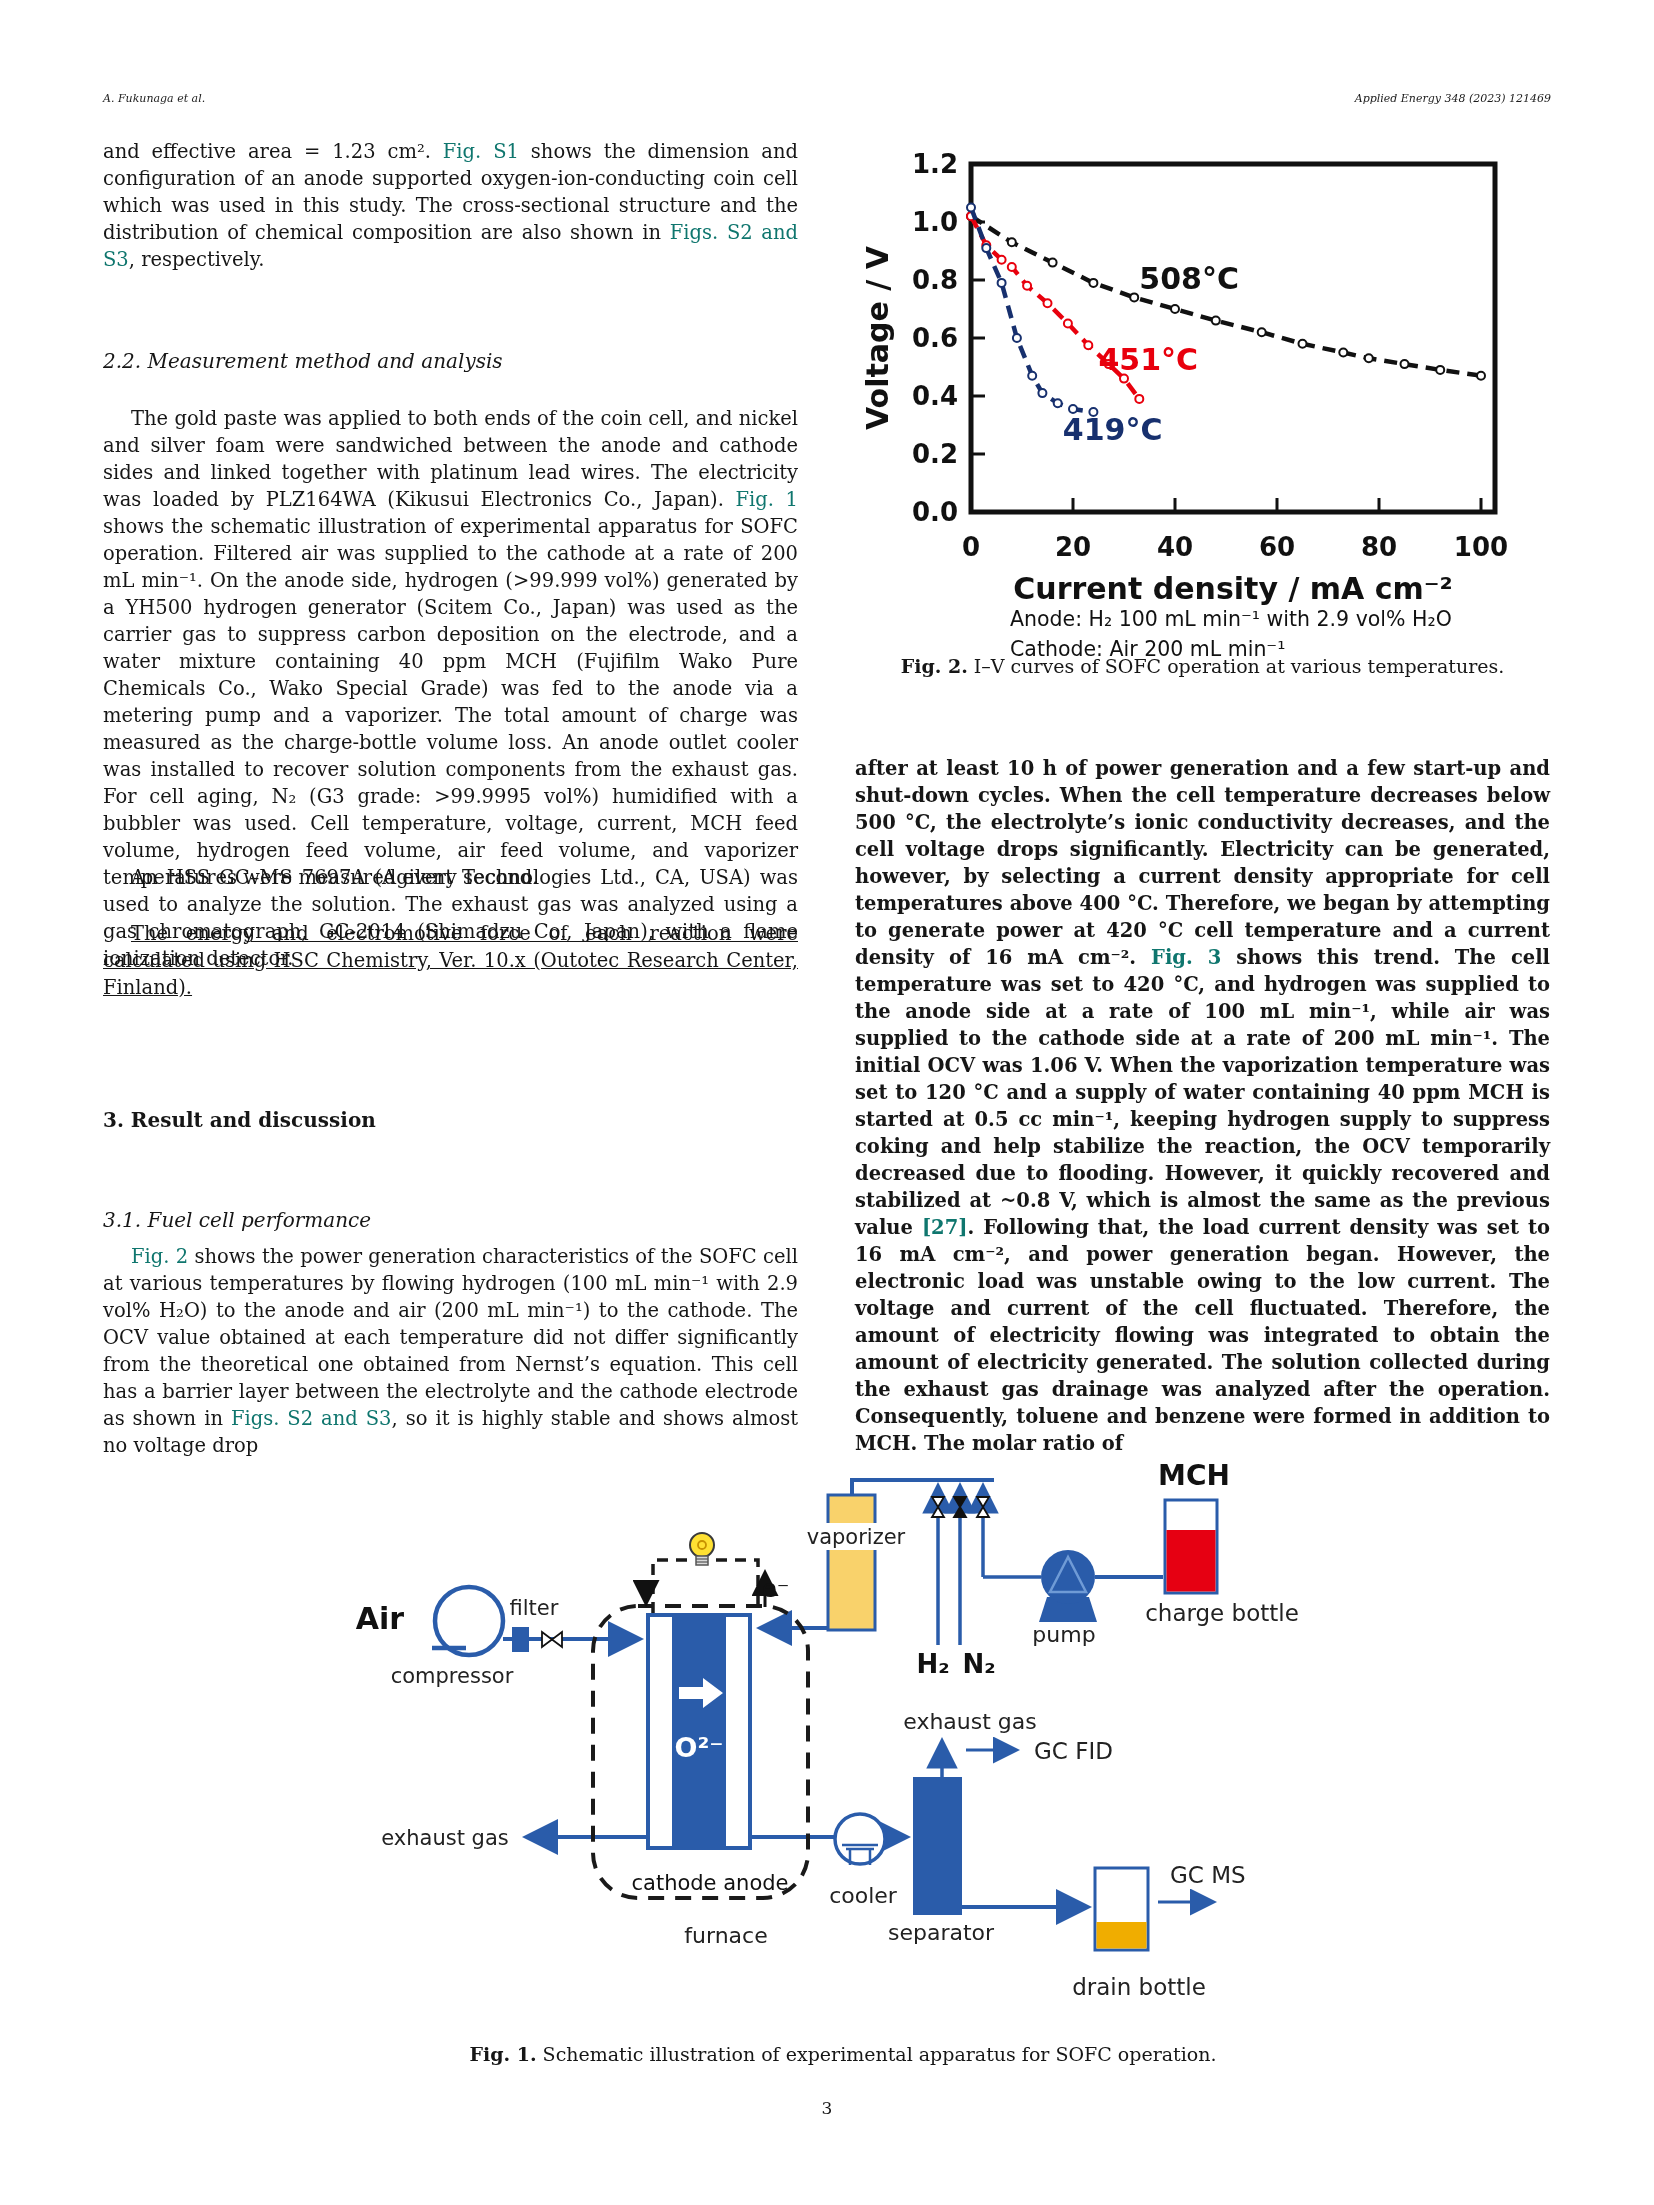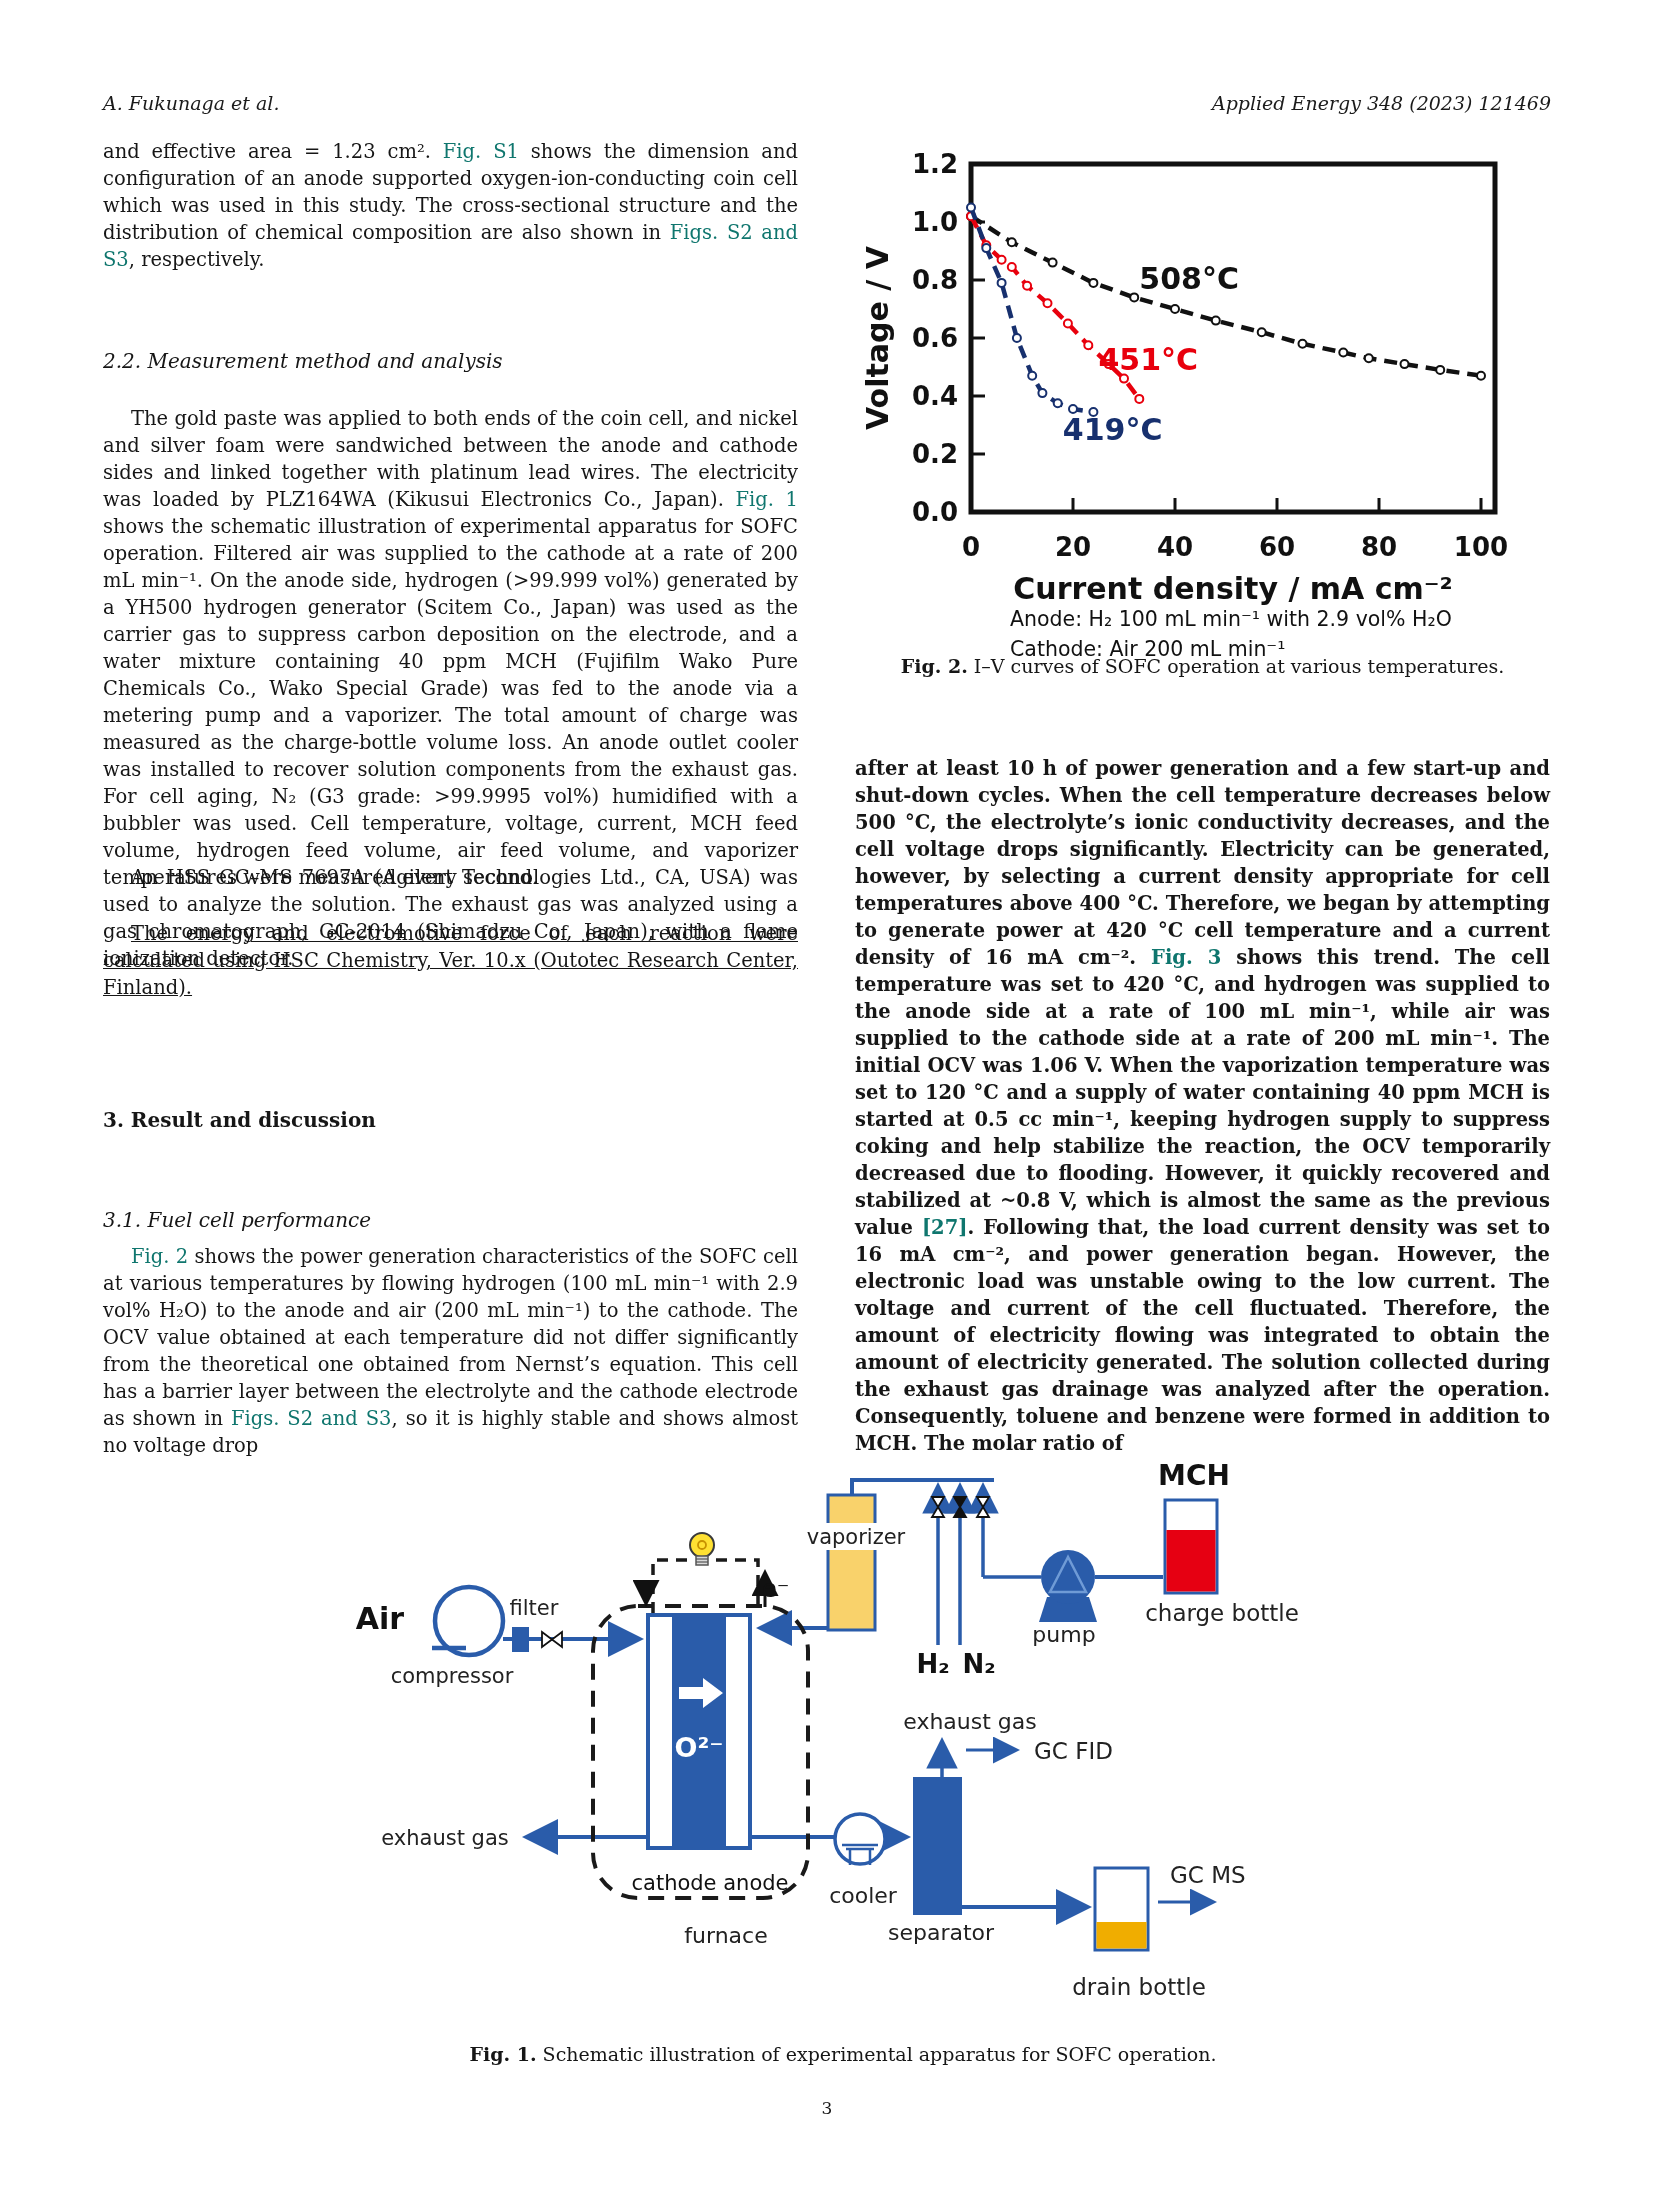--- a/index.html
+++ b/index.html
@@ -5,7 +5,7 @@
   html,body{margin:0;padding:0;background:#888;}
   .page{position:relative;width:1654px;height:2205px;background:#ffffff;overflow:hidden;
         font-family:"DejaVu Serif","Liberation Serif",serif;color:#161616;}
-  .hdr{position:absolute;top:92px;font-style:italic;font-size:19px;color:#1b1b1b;}
+  .hdr{position:absolute;top:92px;font-style:italic;font-size:11px;color:#1b1b1b;}
   .hdr-left{left:103px;}
   .hdr-right{right:103px;text-align:right;}
   .blk{position:absolute;width:695px;font-size:19.5px;line-height:27px;text-align:justify;}

